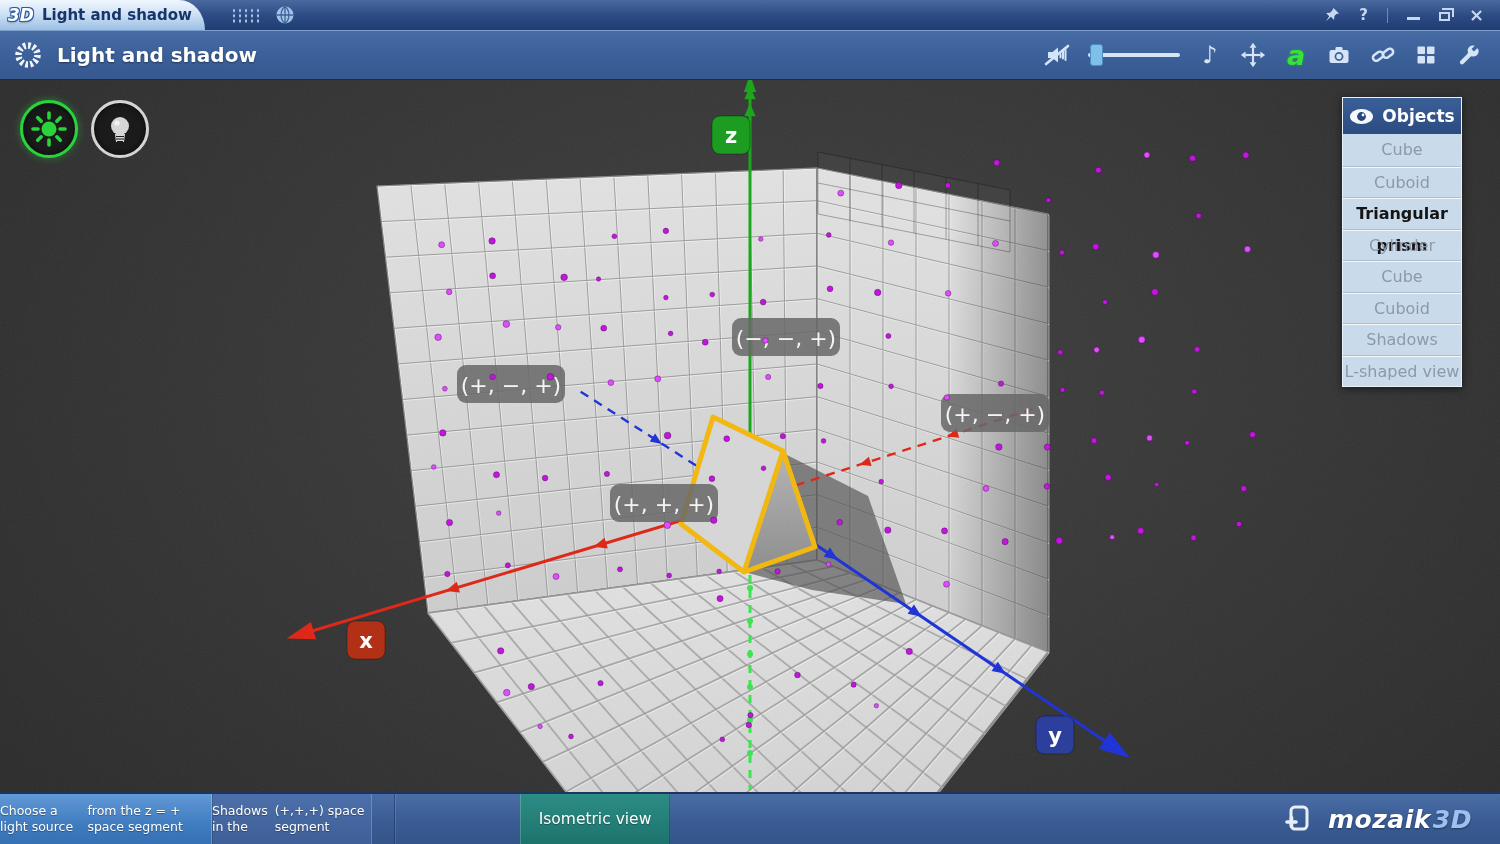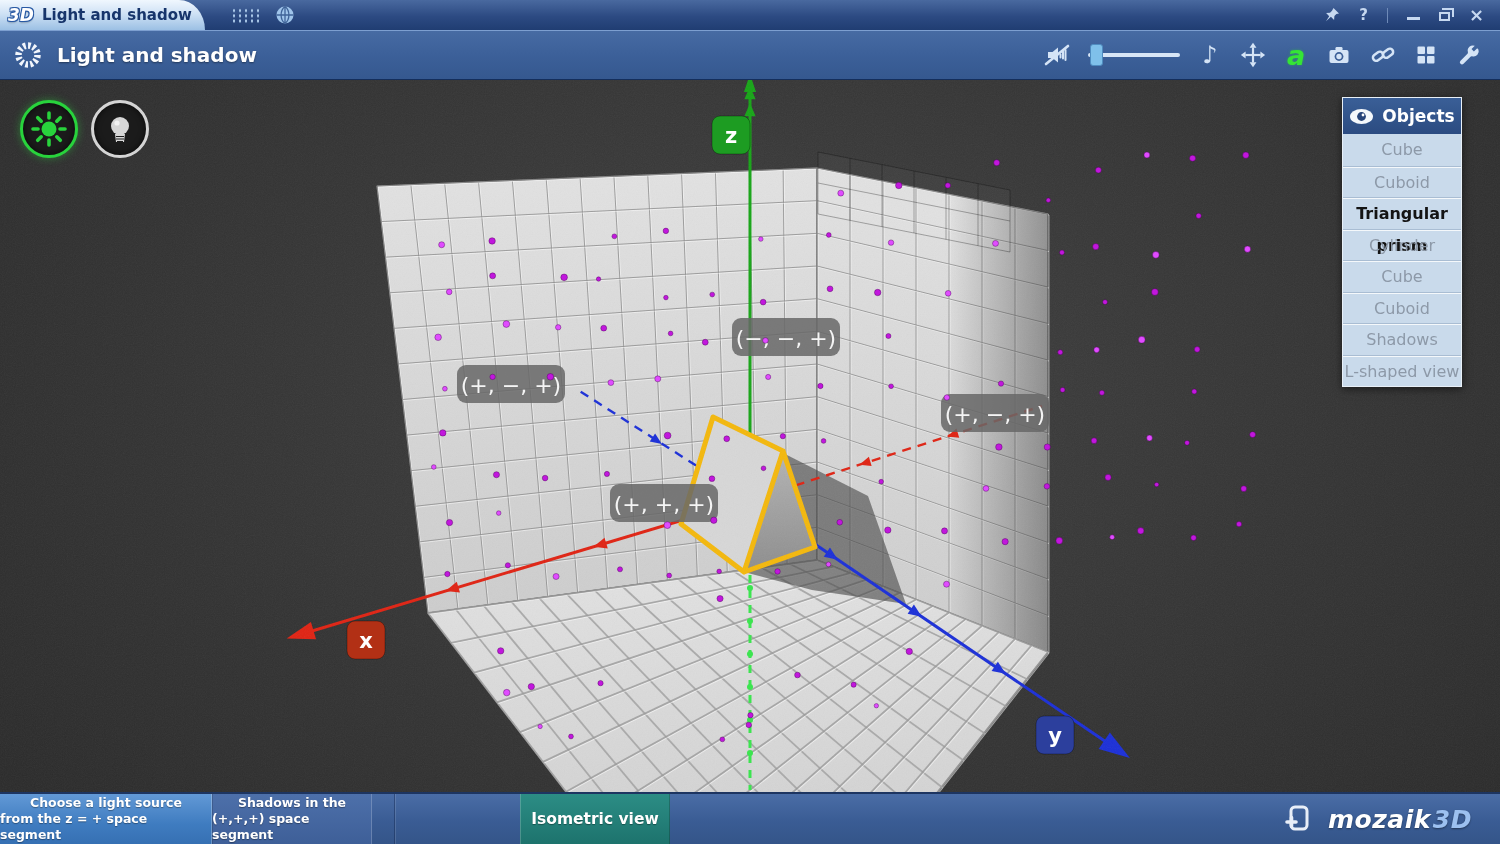--- a/index.html
+++ b/index.html
@@ -78,8 +78,8 @@
   .bottombar{position:absolute;left:0;top:792px;width:1500px;height:52px;
     background:linear-gradient(180deg,#4a6da6 0%,#3a5c94 55%,#345589 100%);
     border-top:2px solid #1d3561;}
-  .bb-btn{position:absolute;top:0;bottom:0;display:flex;flex-direction:column;justify-content:center;
-    align-items:center;color:#fff;font-weight:bold;text-align:left;cursor:pointer;
+  .bb-btn{position:absolute;top:0;bottom:0;display:flex;flex-direction:row;justify-content:center;
+    align-items:center;color:#fff;font-weight:normal;text-align:left;cursor:pointer;
     font-size:12.5px;line-height:16px;text-shadow:0 1px 1px rgba(0,0,0,.35);}
   .bb-btn.light-blue{left:0;width:212px;background:linear-gradient(180deg,#6299d6 0%,#3f7cc0 60%,#3670b3 100%);
     box-shadow:inset -1px 0 0 rgba(255,255,255,.25);}

